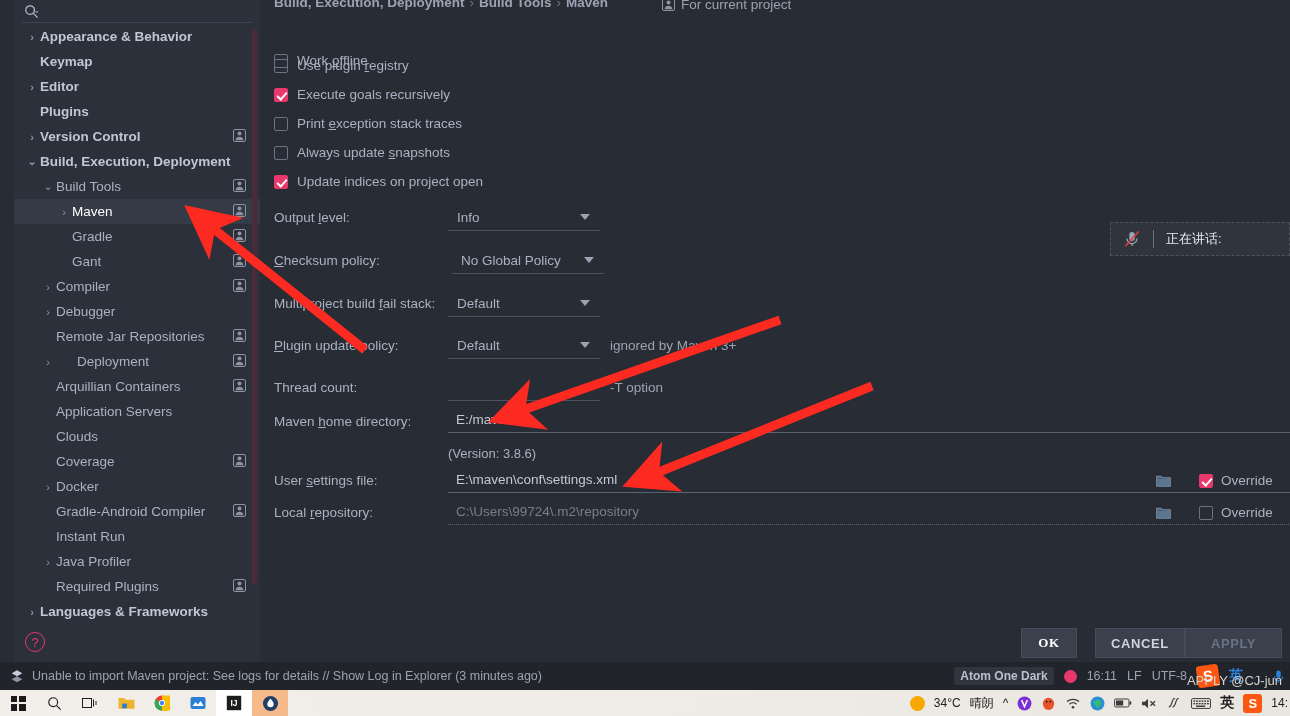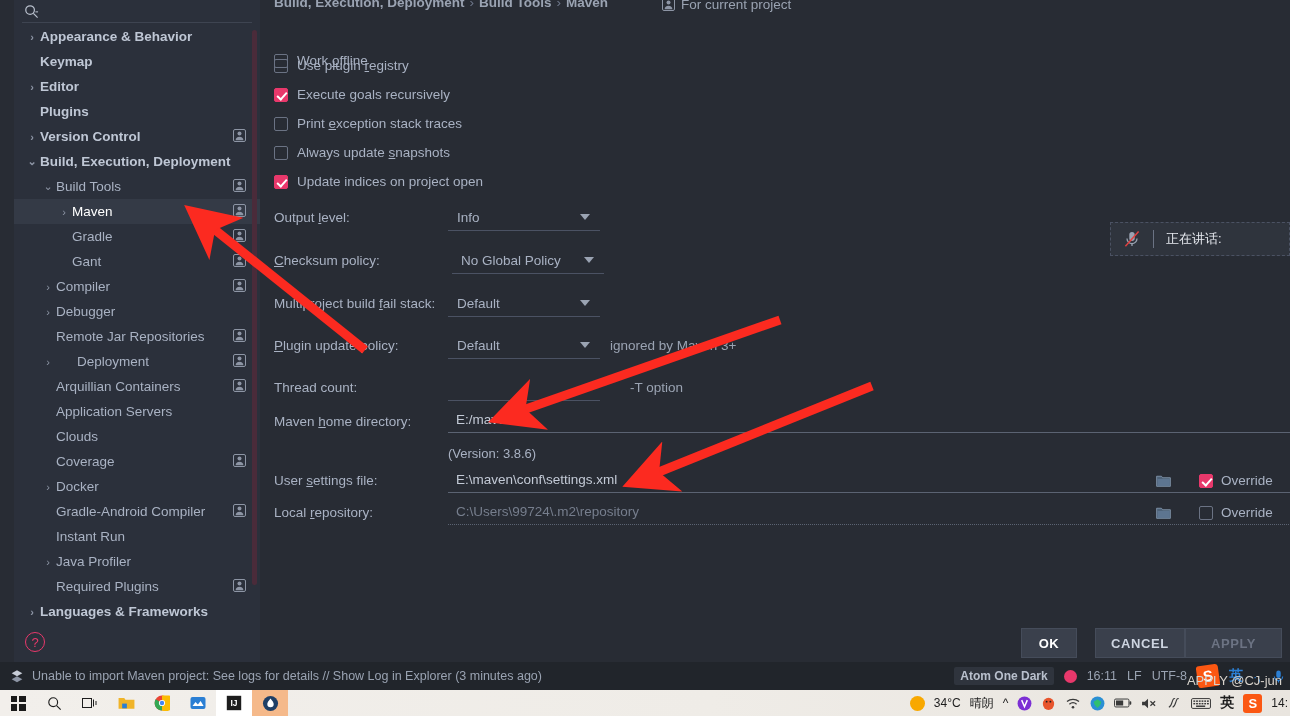--- a/index.html
+++ b/index.html
@@ -342,7 +342,7 @@
           <div class="combo" style="left: 186px; top: 375px; width: 152px;">
             <span class="val"></span>
           </div>
-          <div class="hint" style="left: 368px; top: 380px;">-T option</div>
+          <div class="hint" style="left: 348px; top: 380px;">-T option</div>
         </div>
 
       <div class="field-label" style="left:12px; top:414px;">

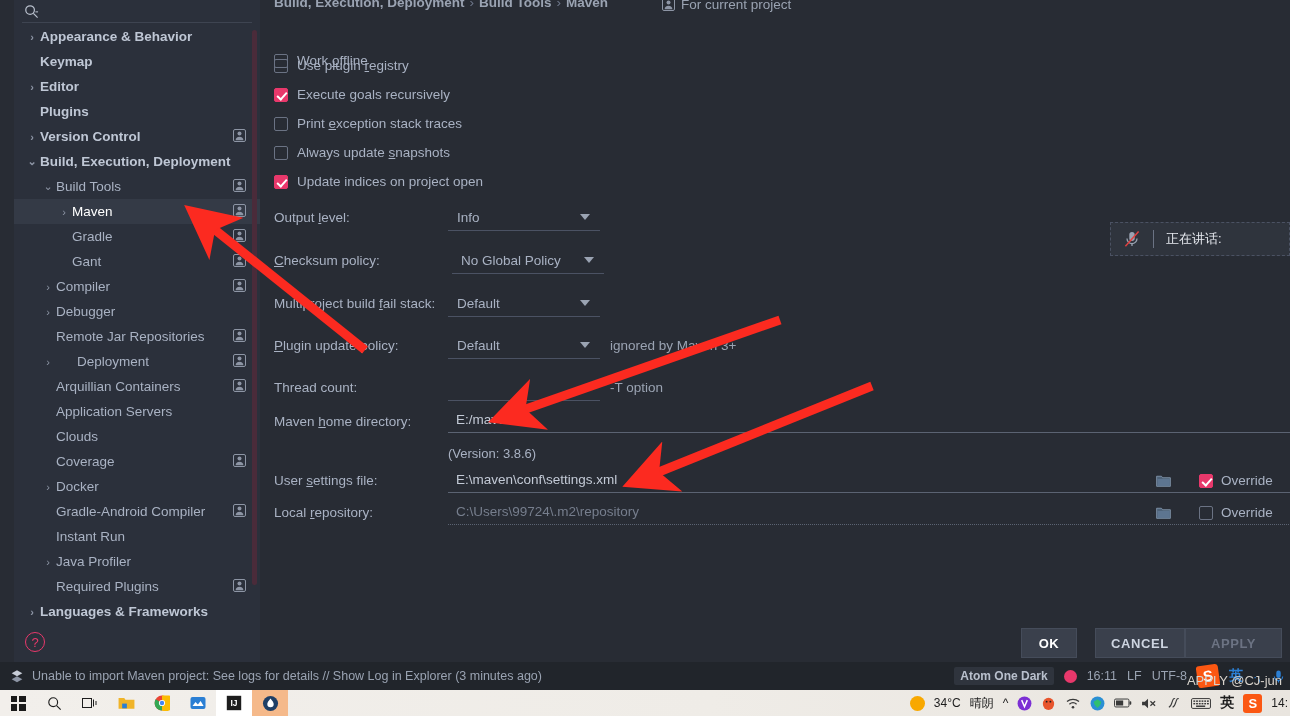--- a/index.html
+++ b/index.html
@@ -389,7 +389,7 @@
     <div class="help-btn">
       <span>?</span>
     </div>
-    <div class="dlg-btn primary" style="left:1021px; top:628px; width:56px;">
+    <div class="dlg-btn primary" style="left:1021px; top:628px; width:56px;font-family:Liberation Serif, serif;">
       <span>OK</span>
     </div>
     <div class="dlg-btn" style="left:1095px; top:628px; width:90px;">

